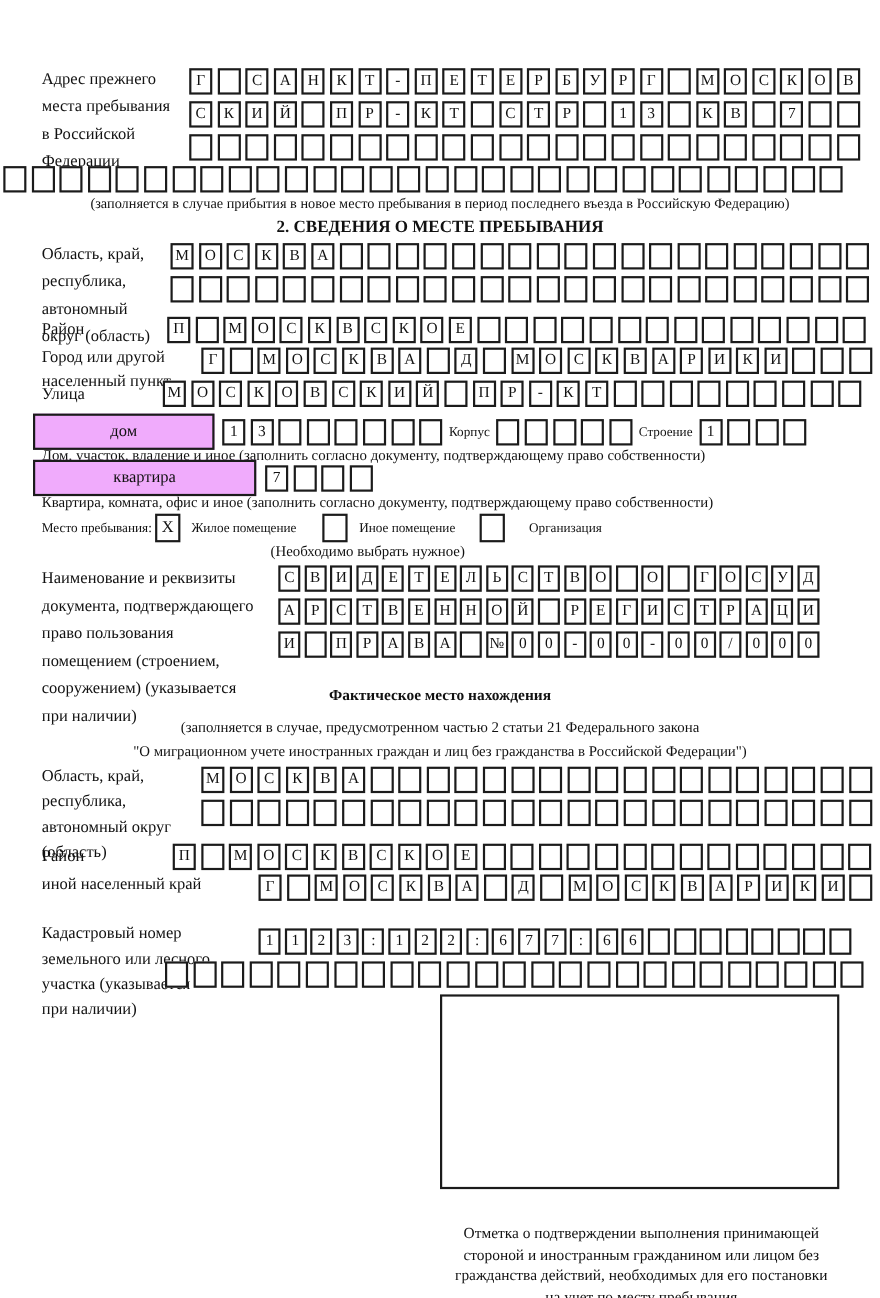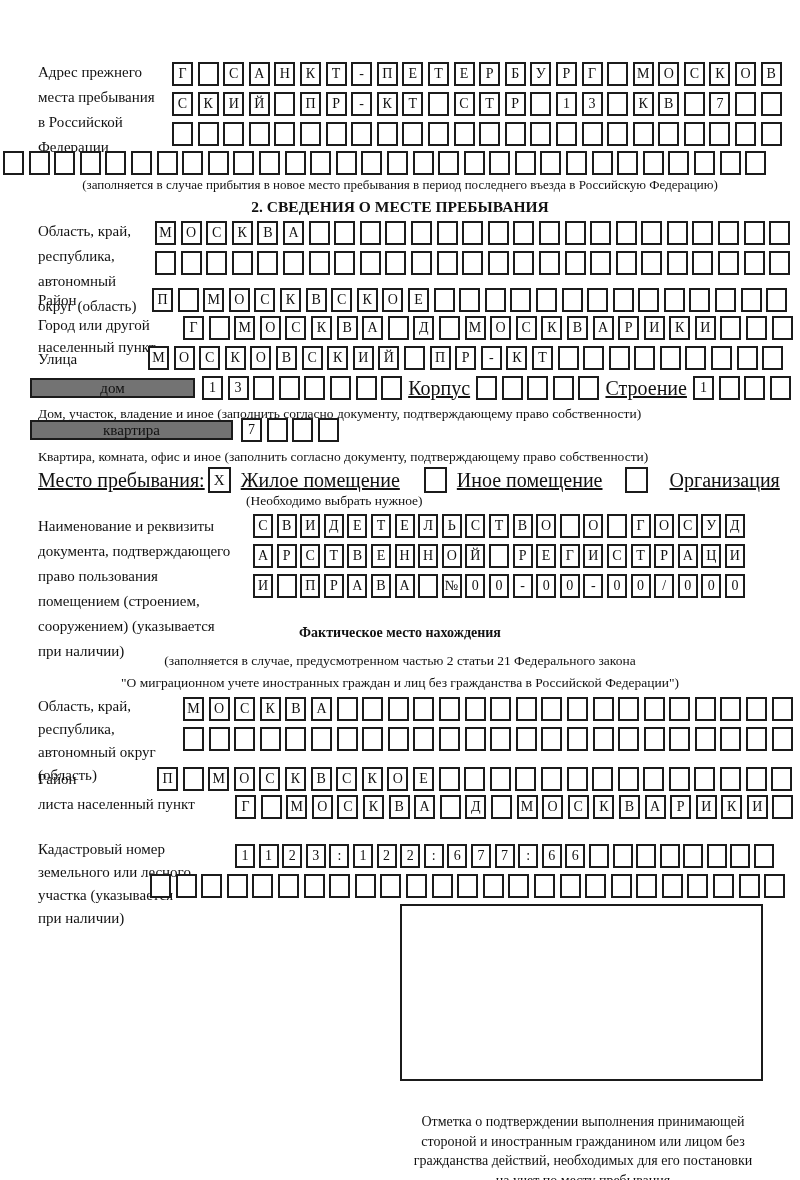--- a/index.html
+++ b/index.html
@@ -25,8 +25,8 @@
   .tight .cb { width:20px; }
   .chk { width:23px; height:26px; font-size:15px; }
   .wbox {
-    border:2px solid #1b1b1b; box-sizing:border-box; height:20px;
-    display:flex; align-items:center; justify-content:center; font-size:15px; flex:none; background:#737373;
+    border:2px solid #1b1b1b; box-sizing:border-box; height:33px;
+    display:flex; align-items:center; justify-content:center; font-size:15px; flex:none; background:#f0abfc;
   }
   .hflex { position:absolute; display:flex; align-items:center; }
   .inl-lbl { font-size:20px; white-space:nowrap;text-decoration:underline; }

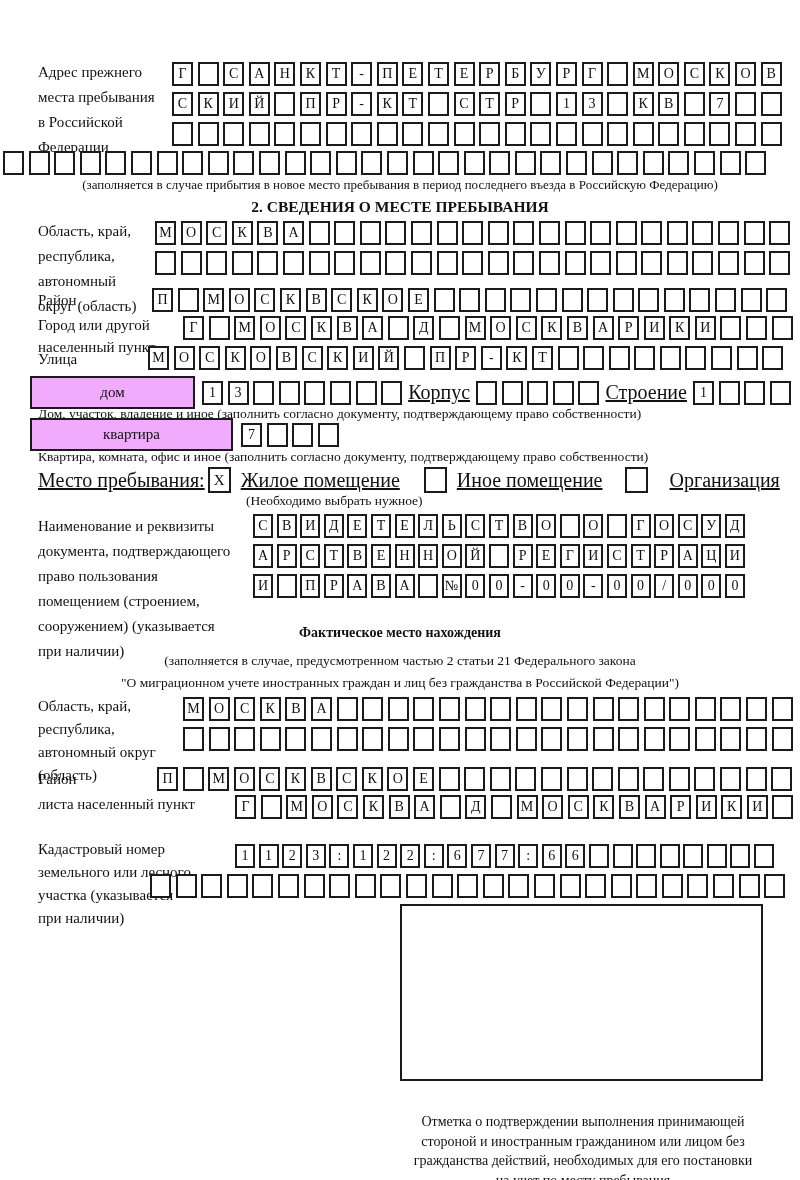--- a/index.html
+++ b/index.html
@@ -29,7 +29,7 @@
     display:flex; align-items:center; justify-content:center; font-size:15px; flex:none; background:#f0abfc;
   }
   .hflex { position:absolute; display:flex; align-items:center; }
-  .inl-lbl { font-size:20px; white-space:nowrap;text-decoration:underline; }
+  .inl-lbl { font-size:12px; white-space:nowrap; }
   .stamp-box { position:absolute; border:2px solid #1b1b1b; box-sizing:border-box; background:#fff; }
 </style>
 </head>

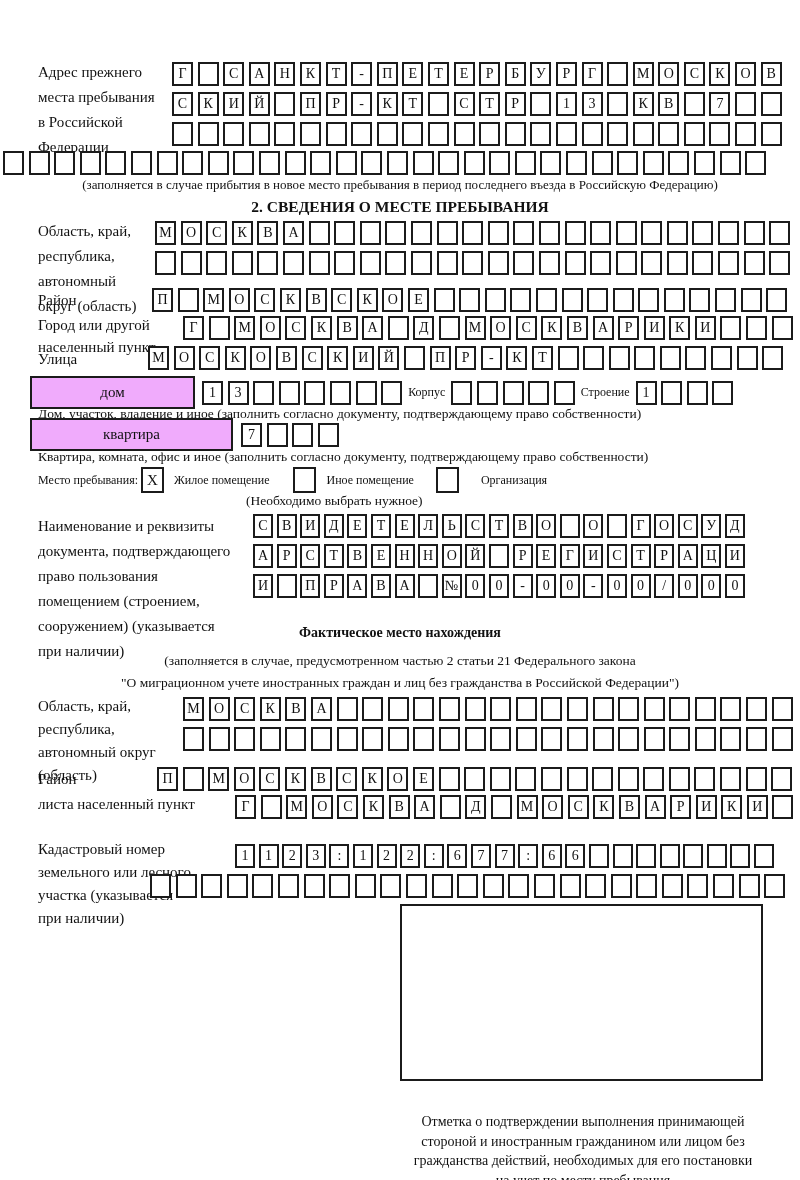--- a/index.html
+++ b/index.html
@@ -533,7 +533,7 @@
     </div>
 
   <div class="abs lbl lbl-lh22" style="left:38px; top:793px;">
-      <div>листа населенный пункт</div>
+      <div>иной населенный край</div>
     </div>
   <div class="cellrow" style="left:235px; top:795px;">
       <span class="cb">Г</span>

